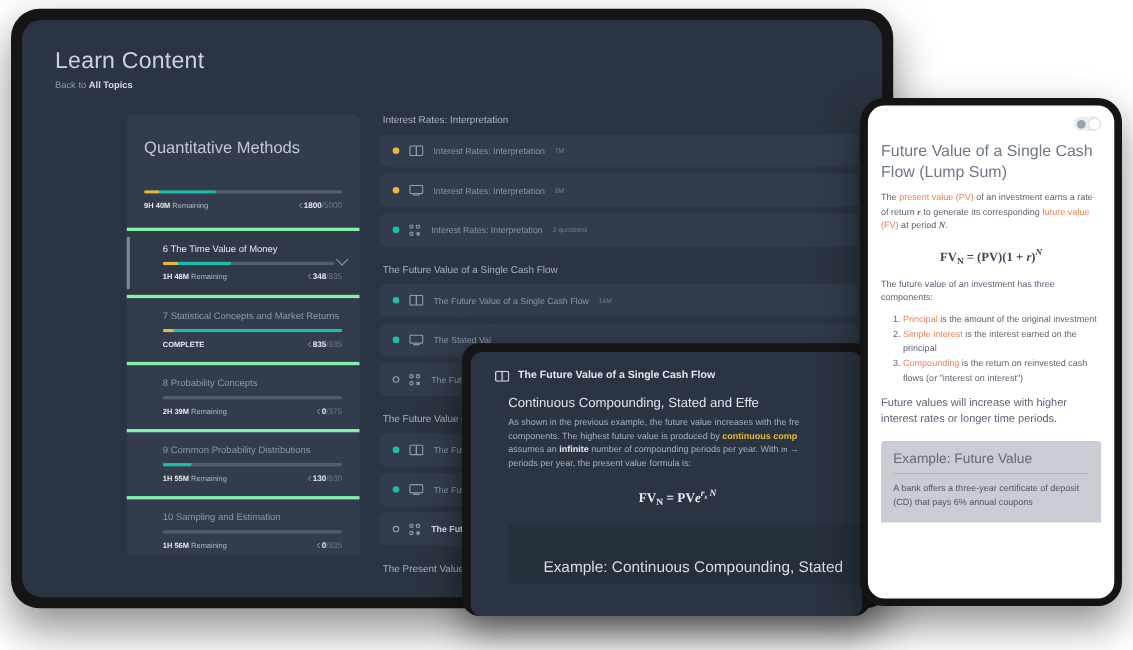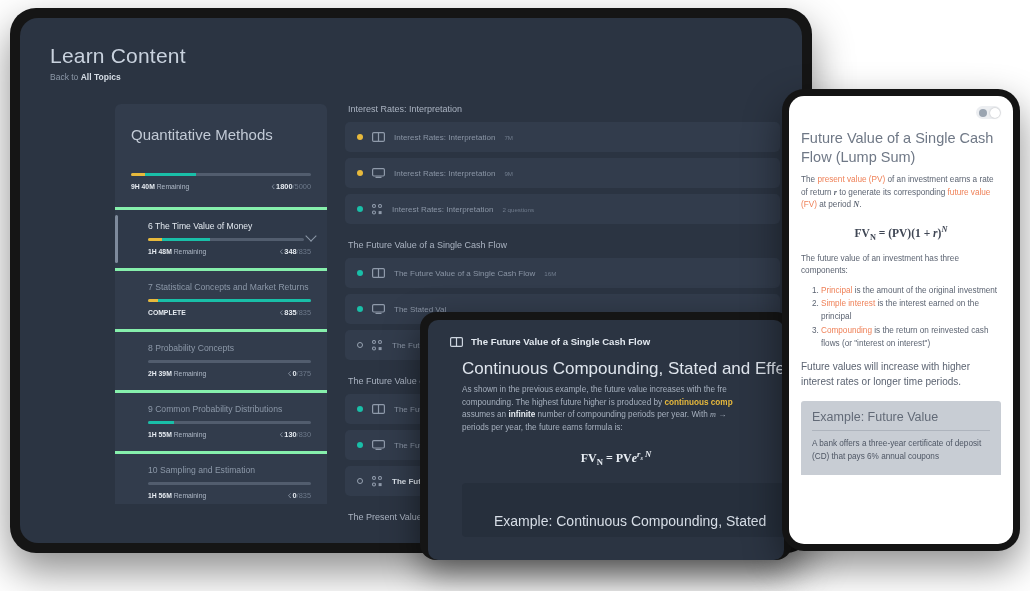--- a/index.html
+++ b/index.html
@@ -135,7 +135,7 @@
   }
   .ov-crumb span { font-size: 9.6px; color: #e2e8ef; font-weight: 700; }
   .ov-h1 {
-    font-size: 17px; color: #dfe5ed; font-weight: 400;
+    font-size: 12px; color: #dfe5ed; font-weight: 400;
     margin: 12px 0 5px 34px; white-space: nowrap;
   }
   .ov-p {

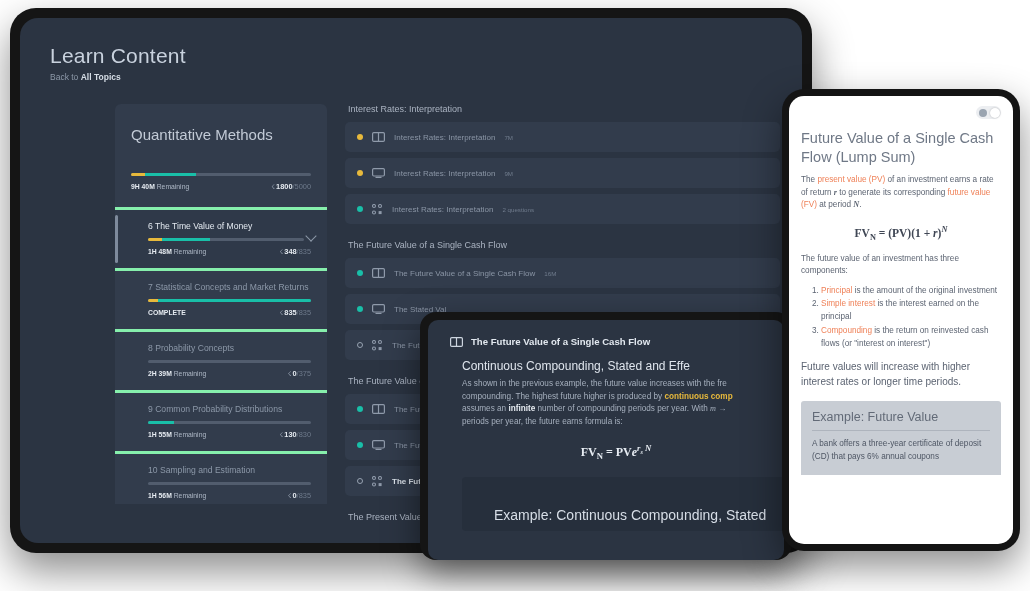--- a/index.html
+++ b/index.html
@@ -455,7 +455,7 @@
 
       <div class="ov-p">
         <span>As shown in the previous example, the future value increases with the fre</span><br>
-        <span>compounding. The highest future higher is produced by </span><span class="hl">continuous comp</span><br>
+        <span>components. The highest future value is produced by </span><span class="hl">continuous comp</span><br>
         <span>assumes an </span><b>infinite</b><span> number of compounding periods per year. With </span><i>m</i><span> →</span><br>
         <span>periods per year, the future earns formula is:</span>
       </div>

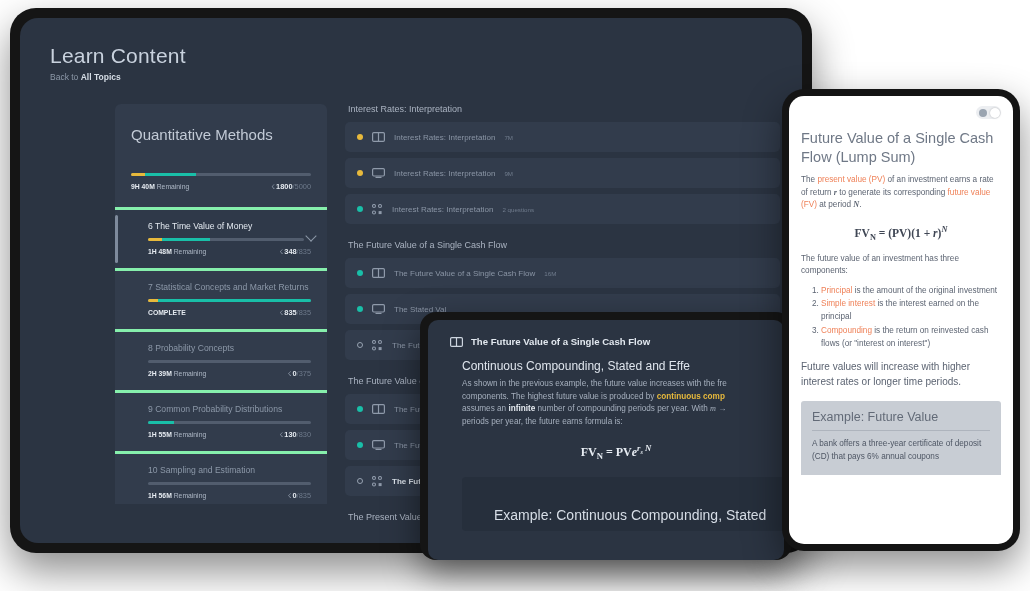--- a/index.html
+++ b/index.html
@@ -457,7 +457,7 @@
         <span>As shown in the previous example, the future value increases with the fre</span><br>
         <span>components. The highest future value is produced by </span><span class="hl">continuous comp</span><br>
         <span>assumes an </span><b>infinite</b><span> number of compounding periods per year. With </span><i>m</i><span> →</span><br>
-        <span>periods per year, the future earns formula is:</span>
+        <span>periods per year, the present value formula is:</span>
       </div>
 
       <div class="ov-formula">

